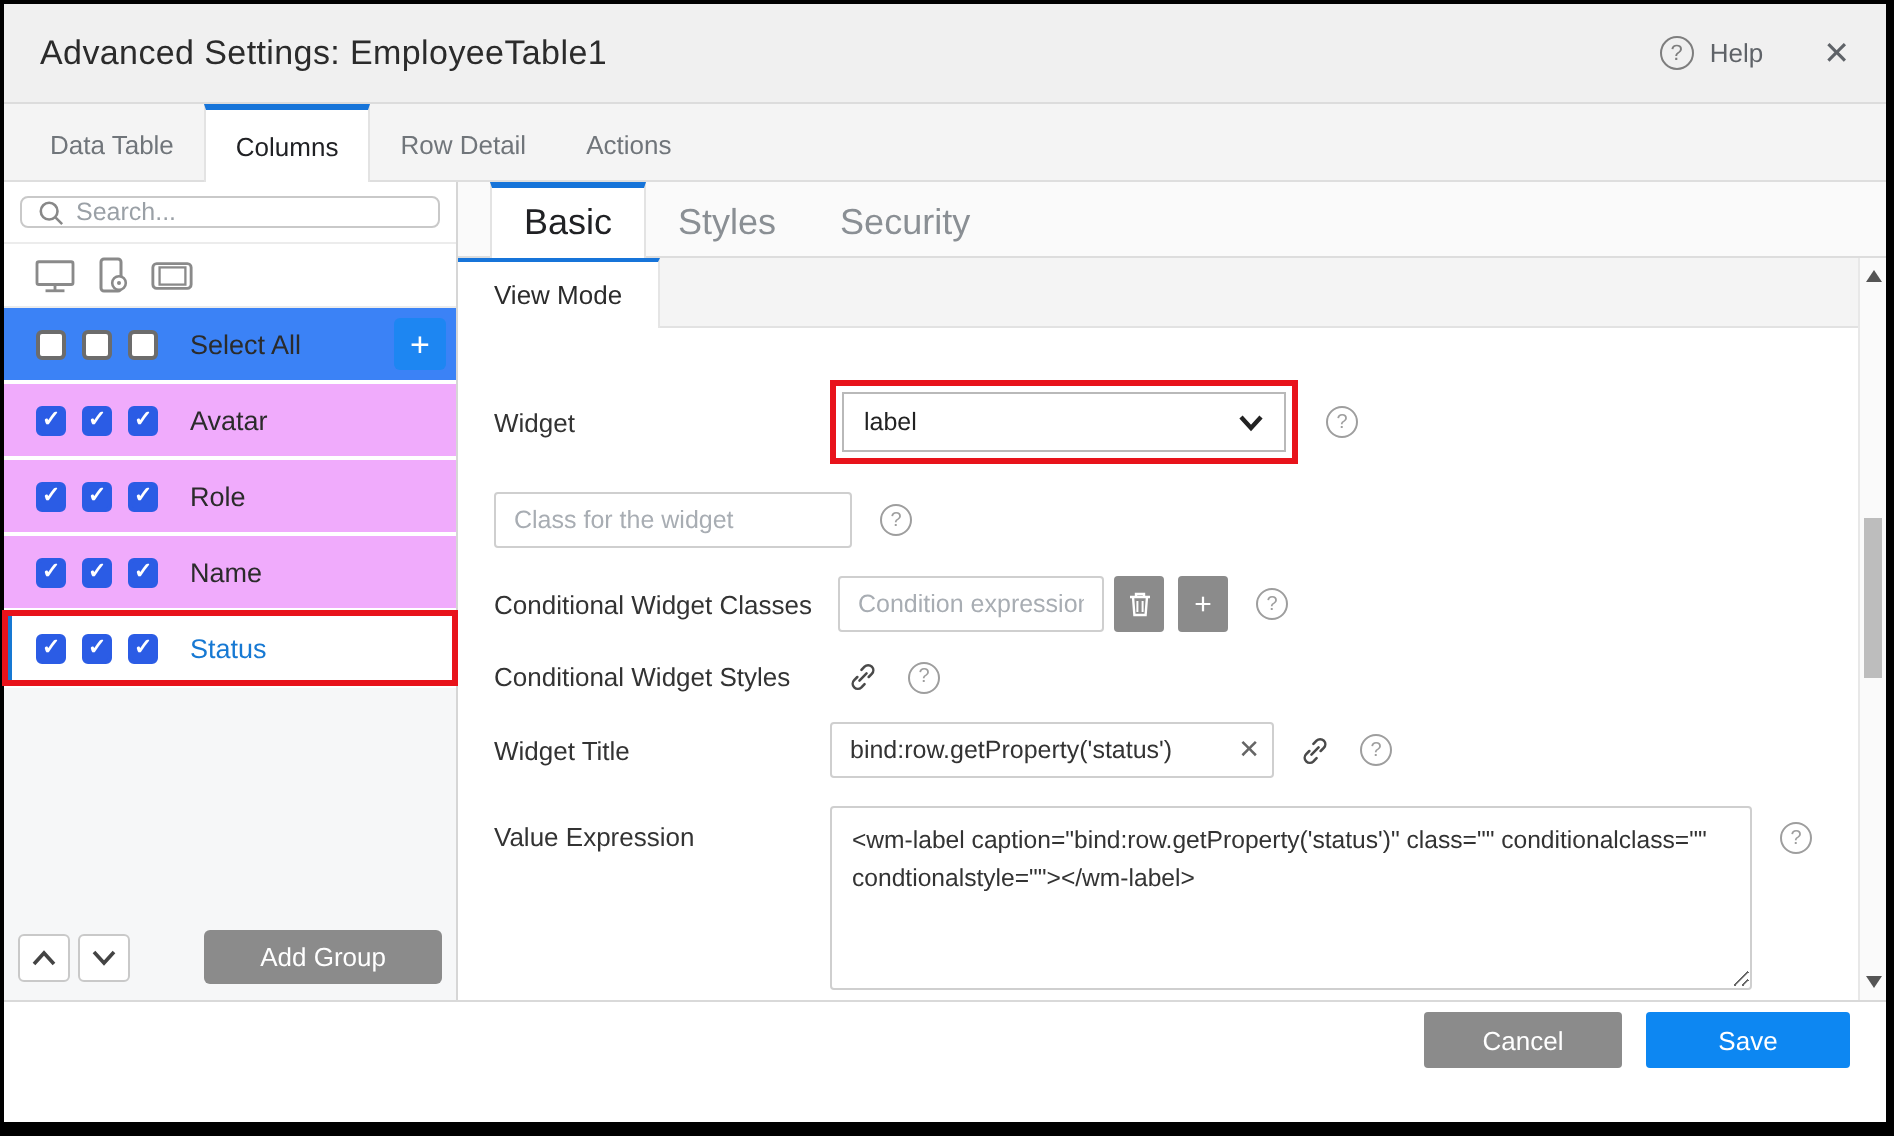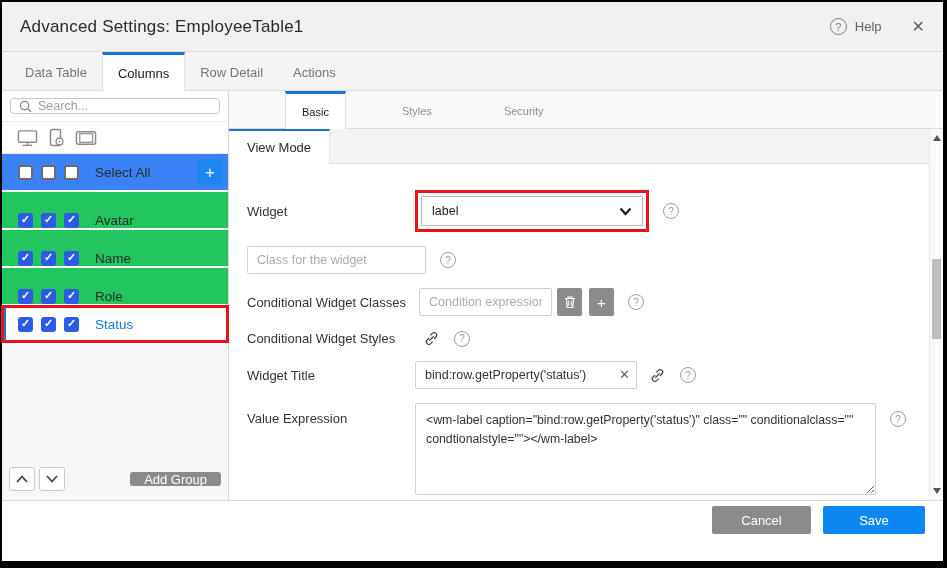--- a/index.html
+++ b/index.html
@@ -50,7 +50,7 @@
   
   .rpanel { flex:1; display:flex; flex-direction:column; min-width:0; background:#fff; }
   .ptab-row { height:38px; background:#fafafa; border-bottom:1px solid #ddd; display:flex; align-items:stretch; padding-left:16px; flex:none; }
-  .ptab { padding:0 16px; font-size:11px; color:#8a8f94; display:flex; align-items:center; border-top:3px solid transparent; cursor:pointer;margin-left:40px; }
+  .ptab { padding:0 16px; font-size:18px; color:#8a8f94; display:flex; align-items:center; border-top:3px solid transparent; cursor:pointer; }
   .ptab.active { background:#fff; color:#202124; border-top:3px solid #1674d9; border-left:1px solid #e3e3e3; border-right:1px solid #e3e3e3; margin-bottom:-1px; }
   .scroll-wrap { flex:1; display:flex; min-height:0; position:relative; }
   .panel-body { flex:1; min-width:0; display:flex; flex-direction:column; }

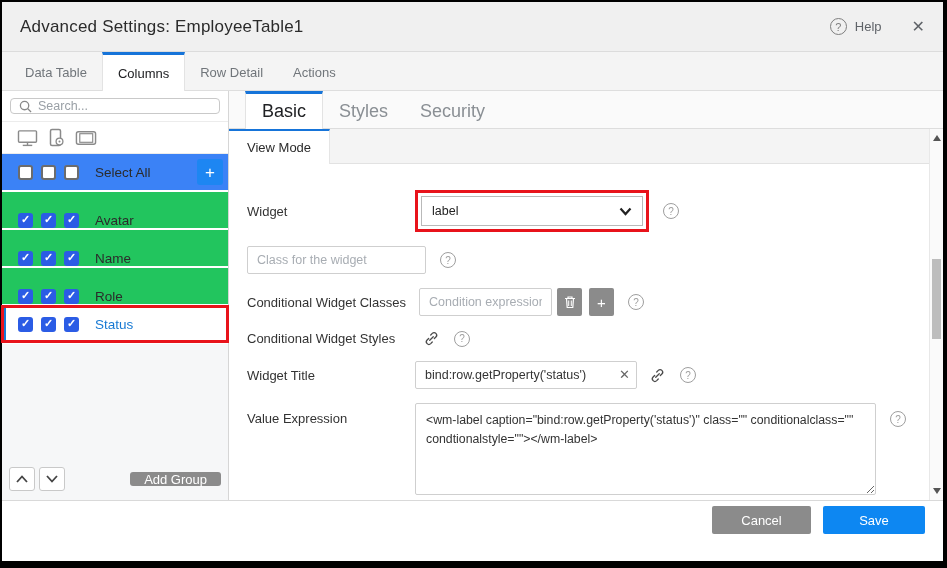--- a/index.html
+++ b/index.html
@@ -32,7 +32,7 @@
   .device-row svg { cursor:pointer; }
   .col-rows { display:flex; flex-direction:column; }
   .col-row { height:38px; display:flex; align-items:center; padding-left:16px; position:relative; background:#3b82f6; border-bottom:2px solid #fff; cursor:pointer; }
-  .col-row.tinted { background:#22c55e;align-items:flex-end; }
+  .col-row.tinted { background:#f0abfc; }
   .col-row.selected { background:#fff; }
   .col-row.selected::before { content:''; position:absolute; left:0; top:0; bottom:0; width:4px; background:#1779d3; }
   .col-row.annotated::after { content:''; position:absolute; inset:-1px; border:3px solid #e8131b; pointer-events:none; }

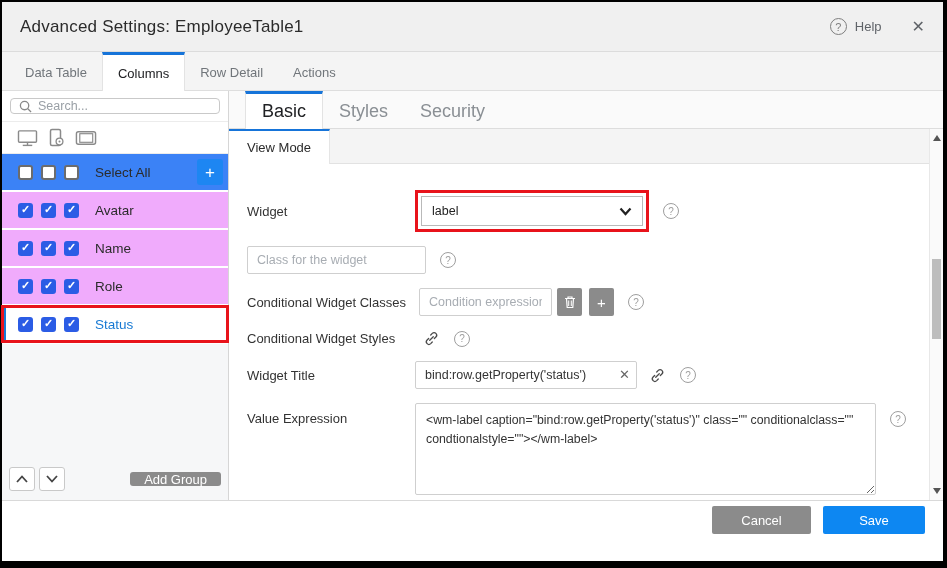--- a/index.html
+++ b/index.html
@@ -158,13 +158,13 @@
           <span class="cb checked"></span>
           <span class="cb checked"></span>
           <span class="cb checked"></span>
+          <span class="row-label">Role</span>
+        </div>
+        <div class="col-row tinted">
+          <span class="cb checked"></span>
+          <span class="cb checked"></span>
+          <span class="cb checked"></span>
           <span class="row-label">Name</span>
-        </div>
-        <div class="col-row tinted">
-          <span class="cb checked"></span>
-          <span class="cb checked"></span>
-          <span class="cb checked"></span>
-          <span class="row-label">Role</span>
         </div>
         <div class="col-row selected annotated">
           <span class="cb checked"></span>

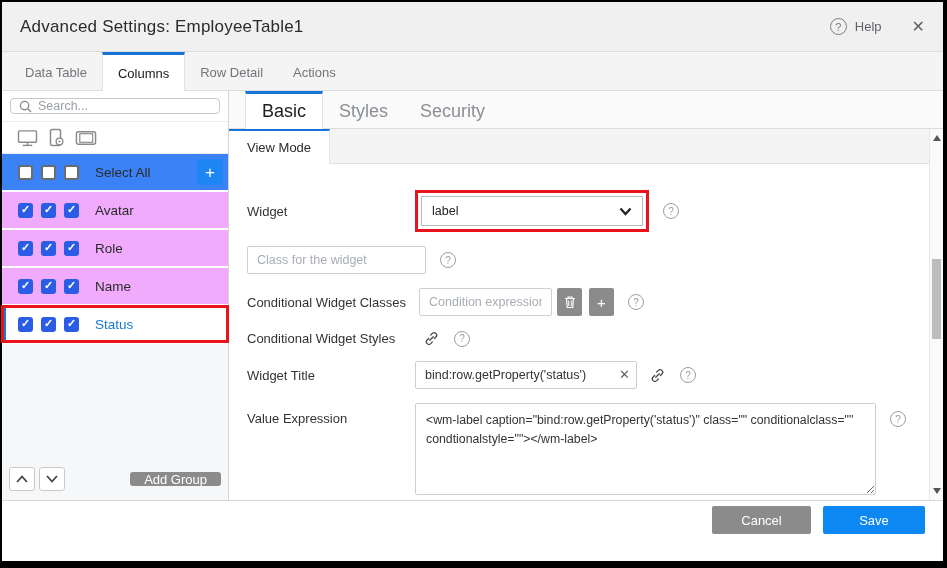--- a/index.html
+++ b/index.html
@@ -45,7 +45,7 @@
   .side-spacer { flex:1; background:#f6f7f8; }
   .side-toolbar { height:37px; background:#f6f7f8; display:flex; align-items:center; padding:0 7px 6px 7px; }
   .arrow-btn { width:26px; height:24px; background:#fff; border:1px solid #c9c9c9; border-radius:3px; margin-right:4px; display:flex; align-items:center; justify-content:center; cursor:pointer; }
-  .add-group-btn { margin-left:auto; height:14px; padding:0 14px; background:#8b8b8b; color:#fff; border:none; border-radius:3px; font-size:13px; cursor:pointer; }
+  .add-group-btn { margin-left:auto; height:27px; padding:0 28px; background:#8b8b8b; color:#fff; border:none; border-radius:3px; font-size:13px; cursor:pointer; }
 
   
   .rpanel { flex:1; display:flex; flex-direction:column; min-width:0; background:#fff; }

